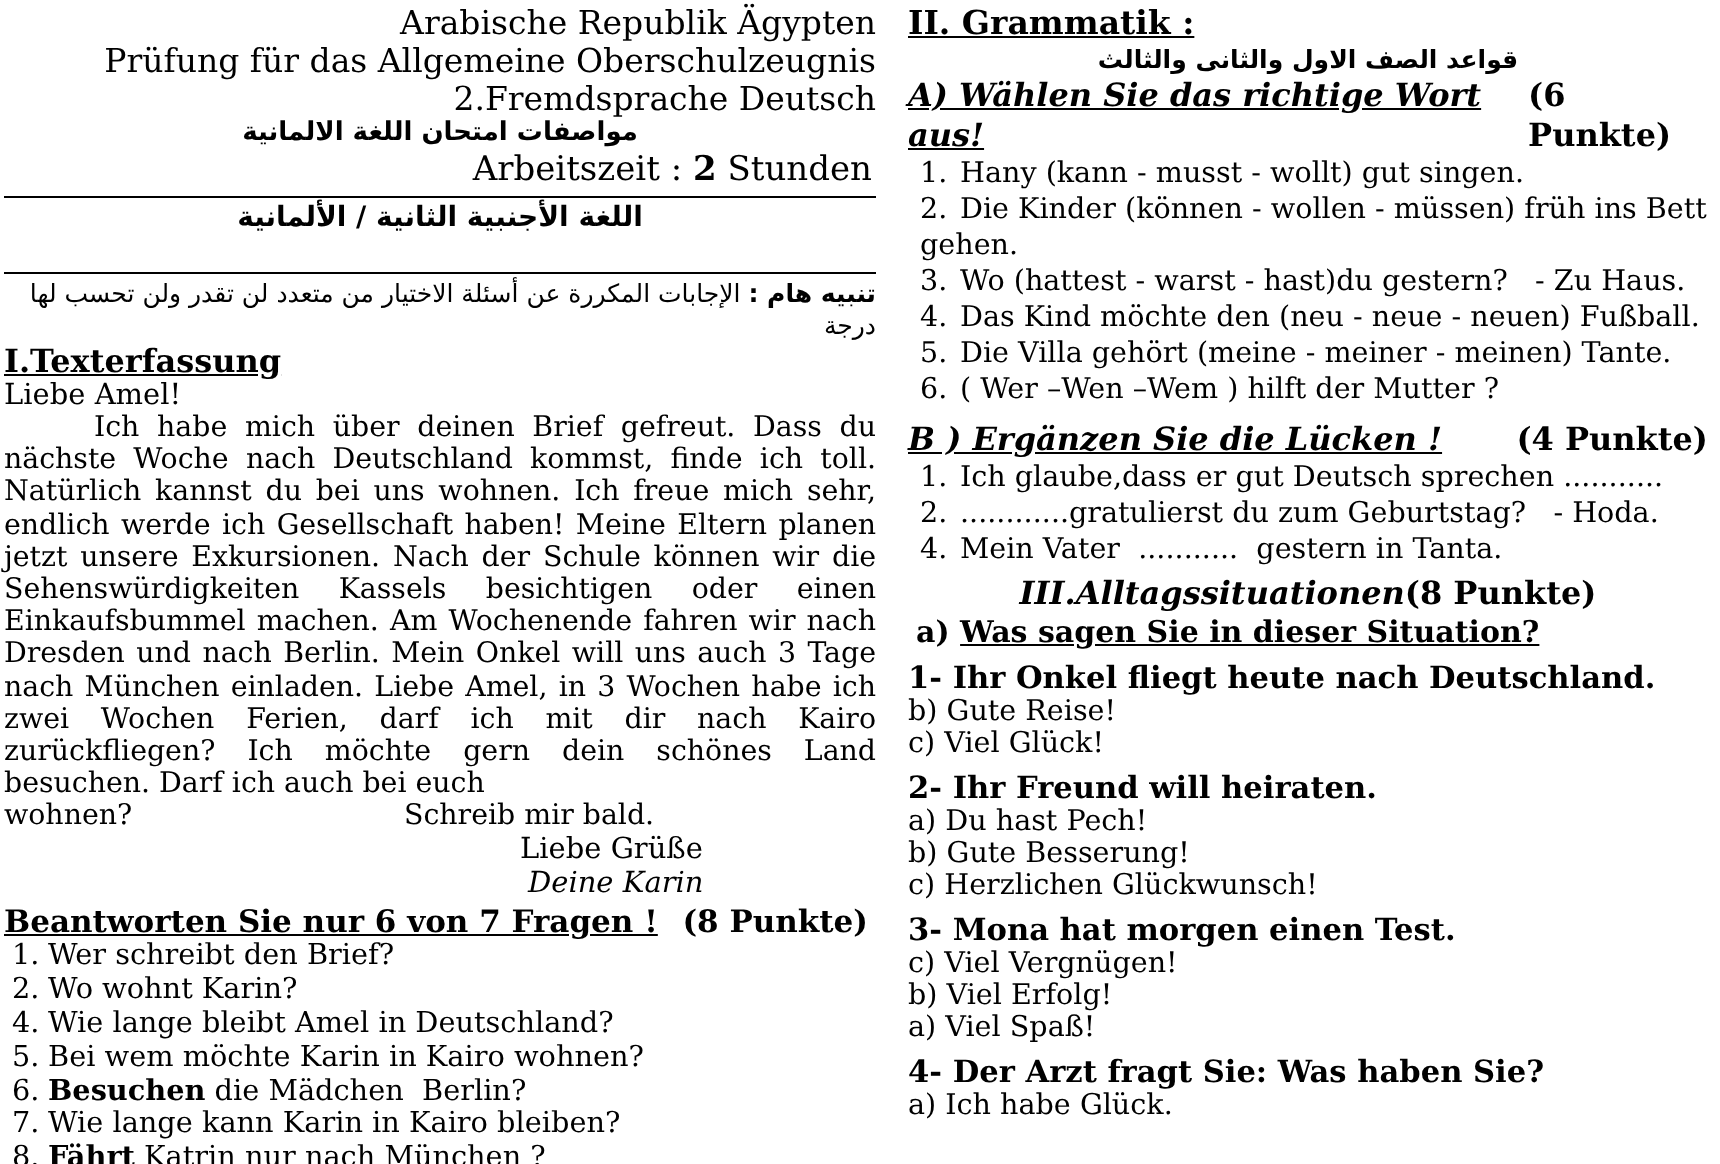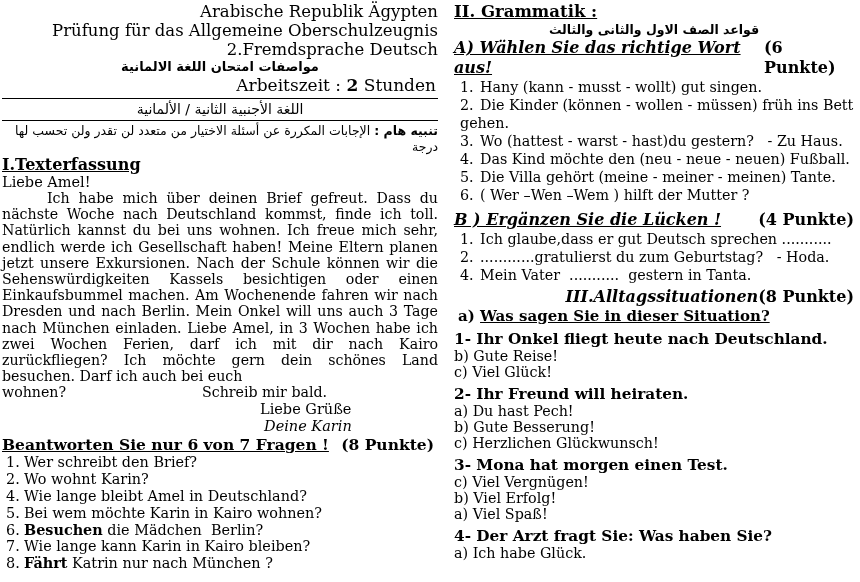--- a/index.html
+++ b/index.html
@@ -21,8 +21,8 @@
   .worktime .num { font-weight:bold; }
   .lang-box {
     border-top:1.5px solid #000; border-bottom:1.5px solid #000;
-    text-align:center; font-weight:normal; font-size:14px;
-    padding:2px 0 3px 0; margin:2px 0 2px 0;
+    text-align:center; font-weight:bold; font-size:14px;
+    padding:2px 0 19px 0; margin:2px 0 2px 0;
   }
   .notice { font-size:12.5px; line-height:16px; text-align:right; }
   .notice .lead { font-weight:bold; }

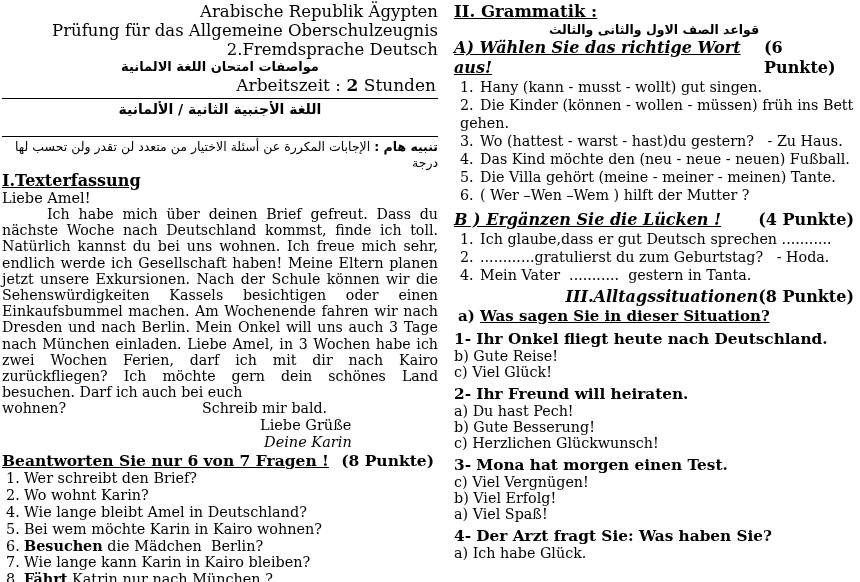--- a/index.html
+++ b/index.html
@@ -57,7 +57,7 @@
   .g-row { font-size:14.3px; line-height:18px; padding-left:6px; white-space:pre-wrap; }
   .g-row .num { display:inline-block; min-width:20px; }
   .gap-sm { height:6px; } .gap-xs { height:3px; }
-  .sit-main-head { display:flex; justify-content:flex-end; font-weight:bold;
+  .sit-main-head { display:flex; justify-content:center; font-weight:bold;
                    font-style:italic; font-size:16px; line-height:20px; }
   .sit-main-head .p { font-style:normal; }
   .sit-sub { font-weight:bold; font-size:15px; line-height:18px; padding-left:4px; }

